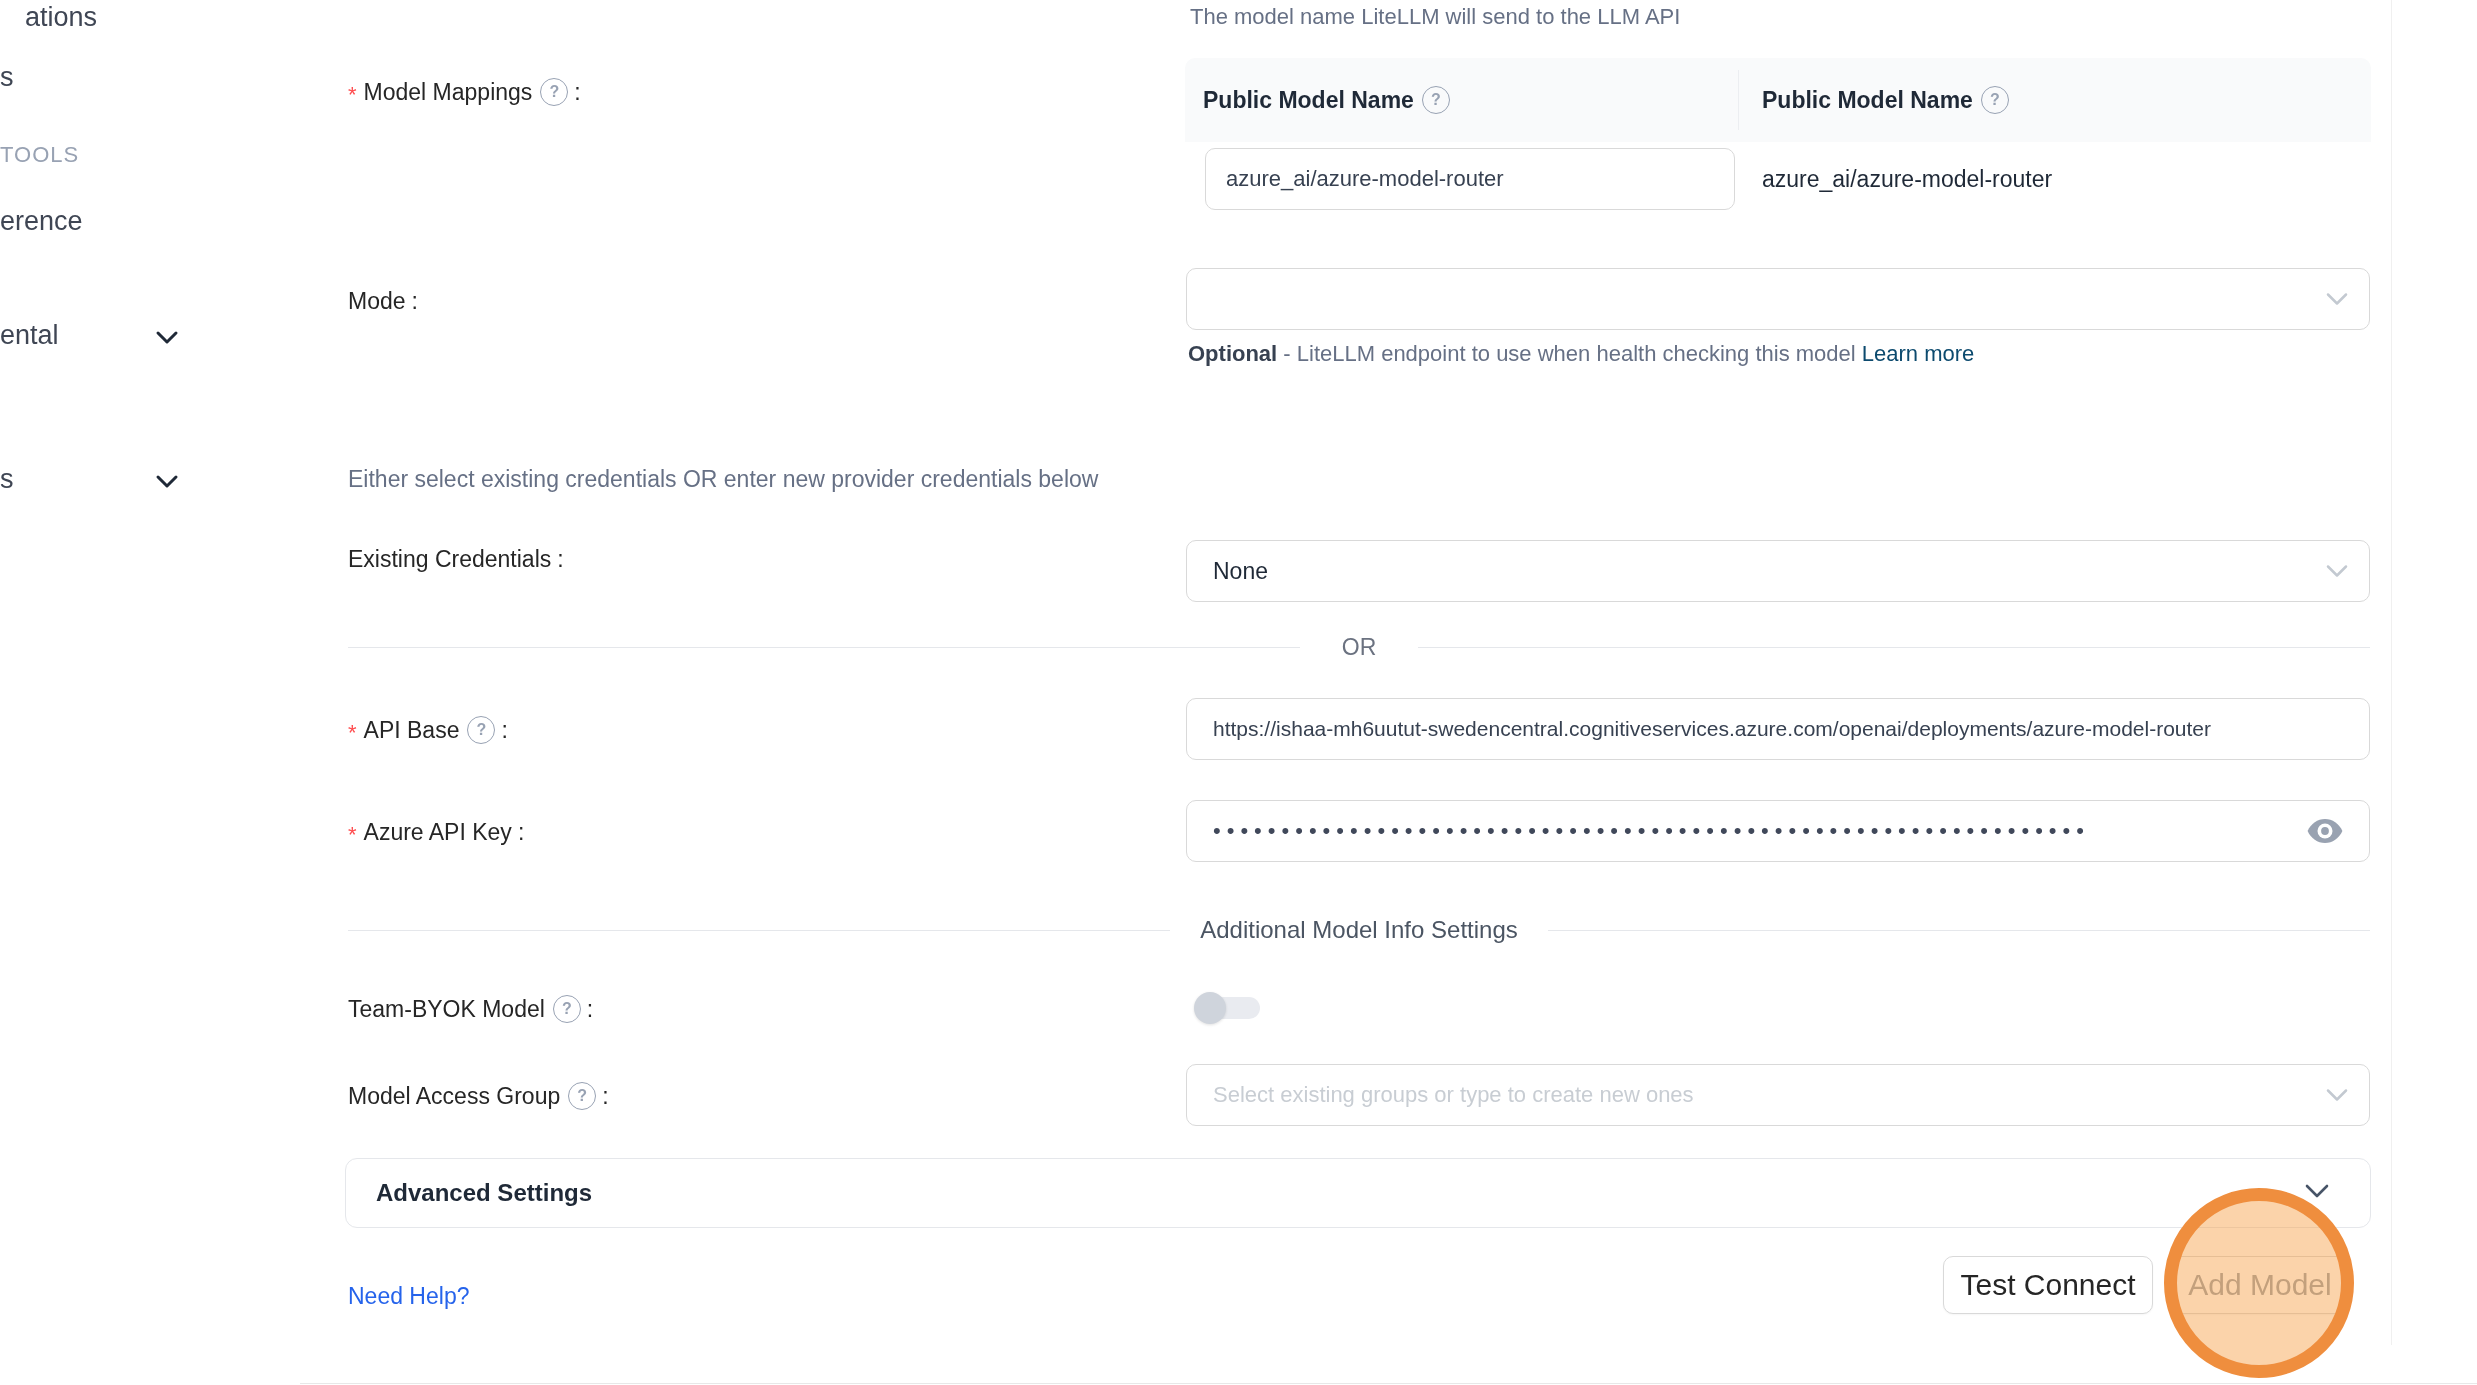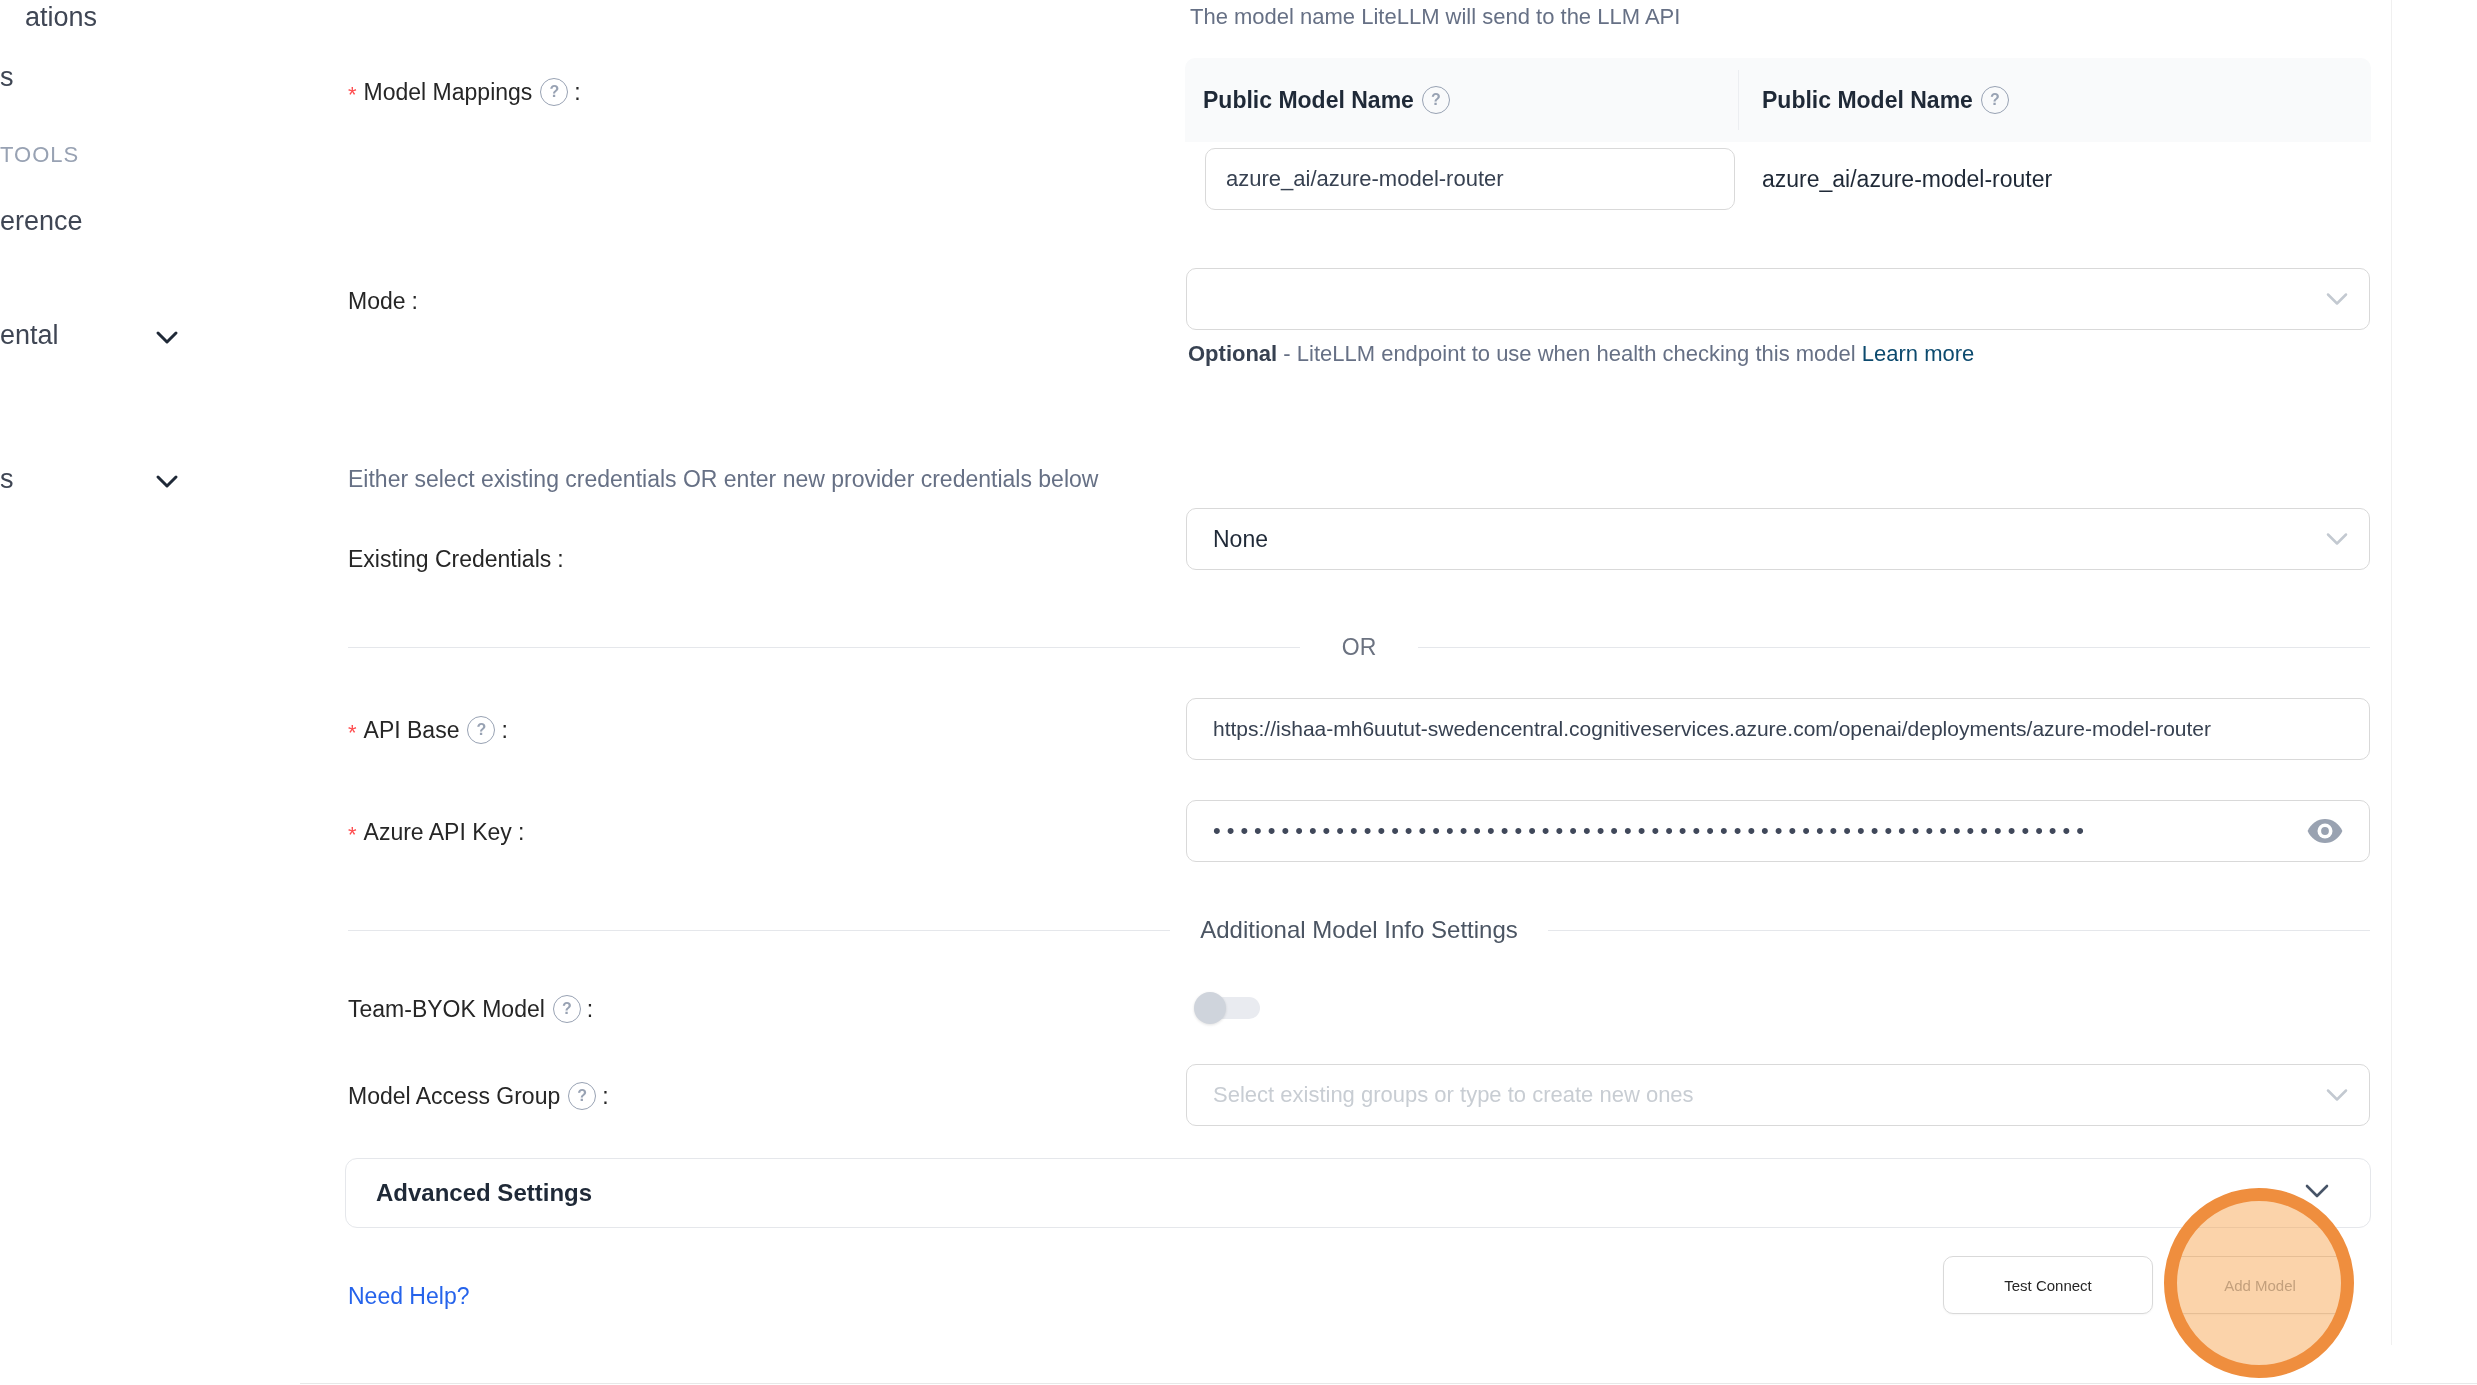--- a/index.html
+++ b/index.html
@@ -145,7 +145,7 @@
     <span>Existing Credentials</span>
     <span class="colon">:</span>
   </div>
-  <div class="field" style="top:508px;">
+  <div class="field" style="top:540px;">
     <span>None</span>
     <span class="chev">
       <svg width="24" height="15" viewBox="0 0 24 15">

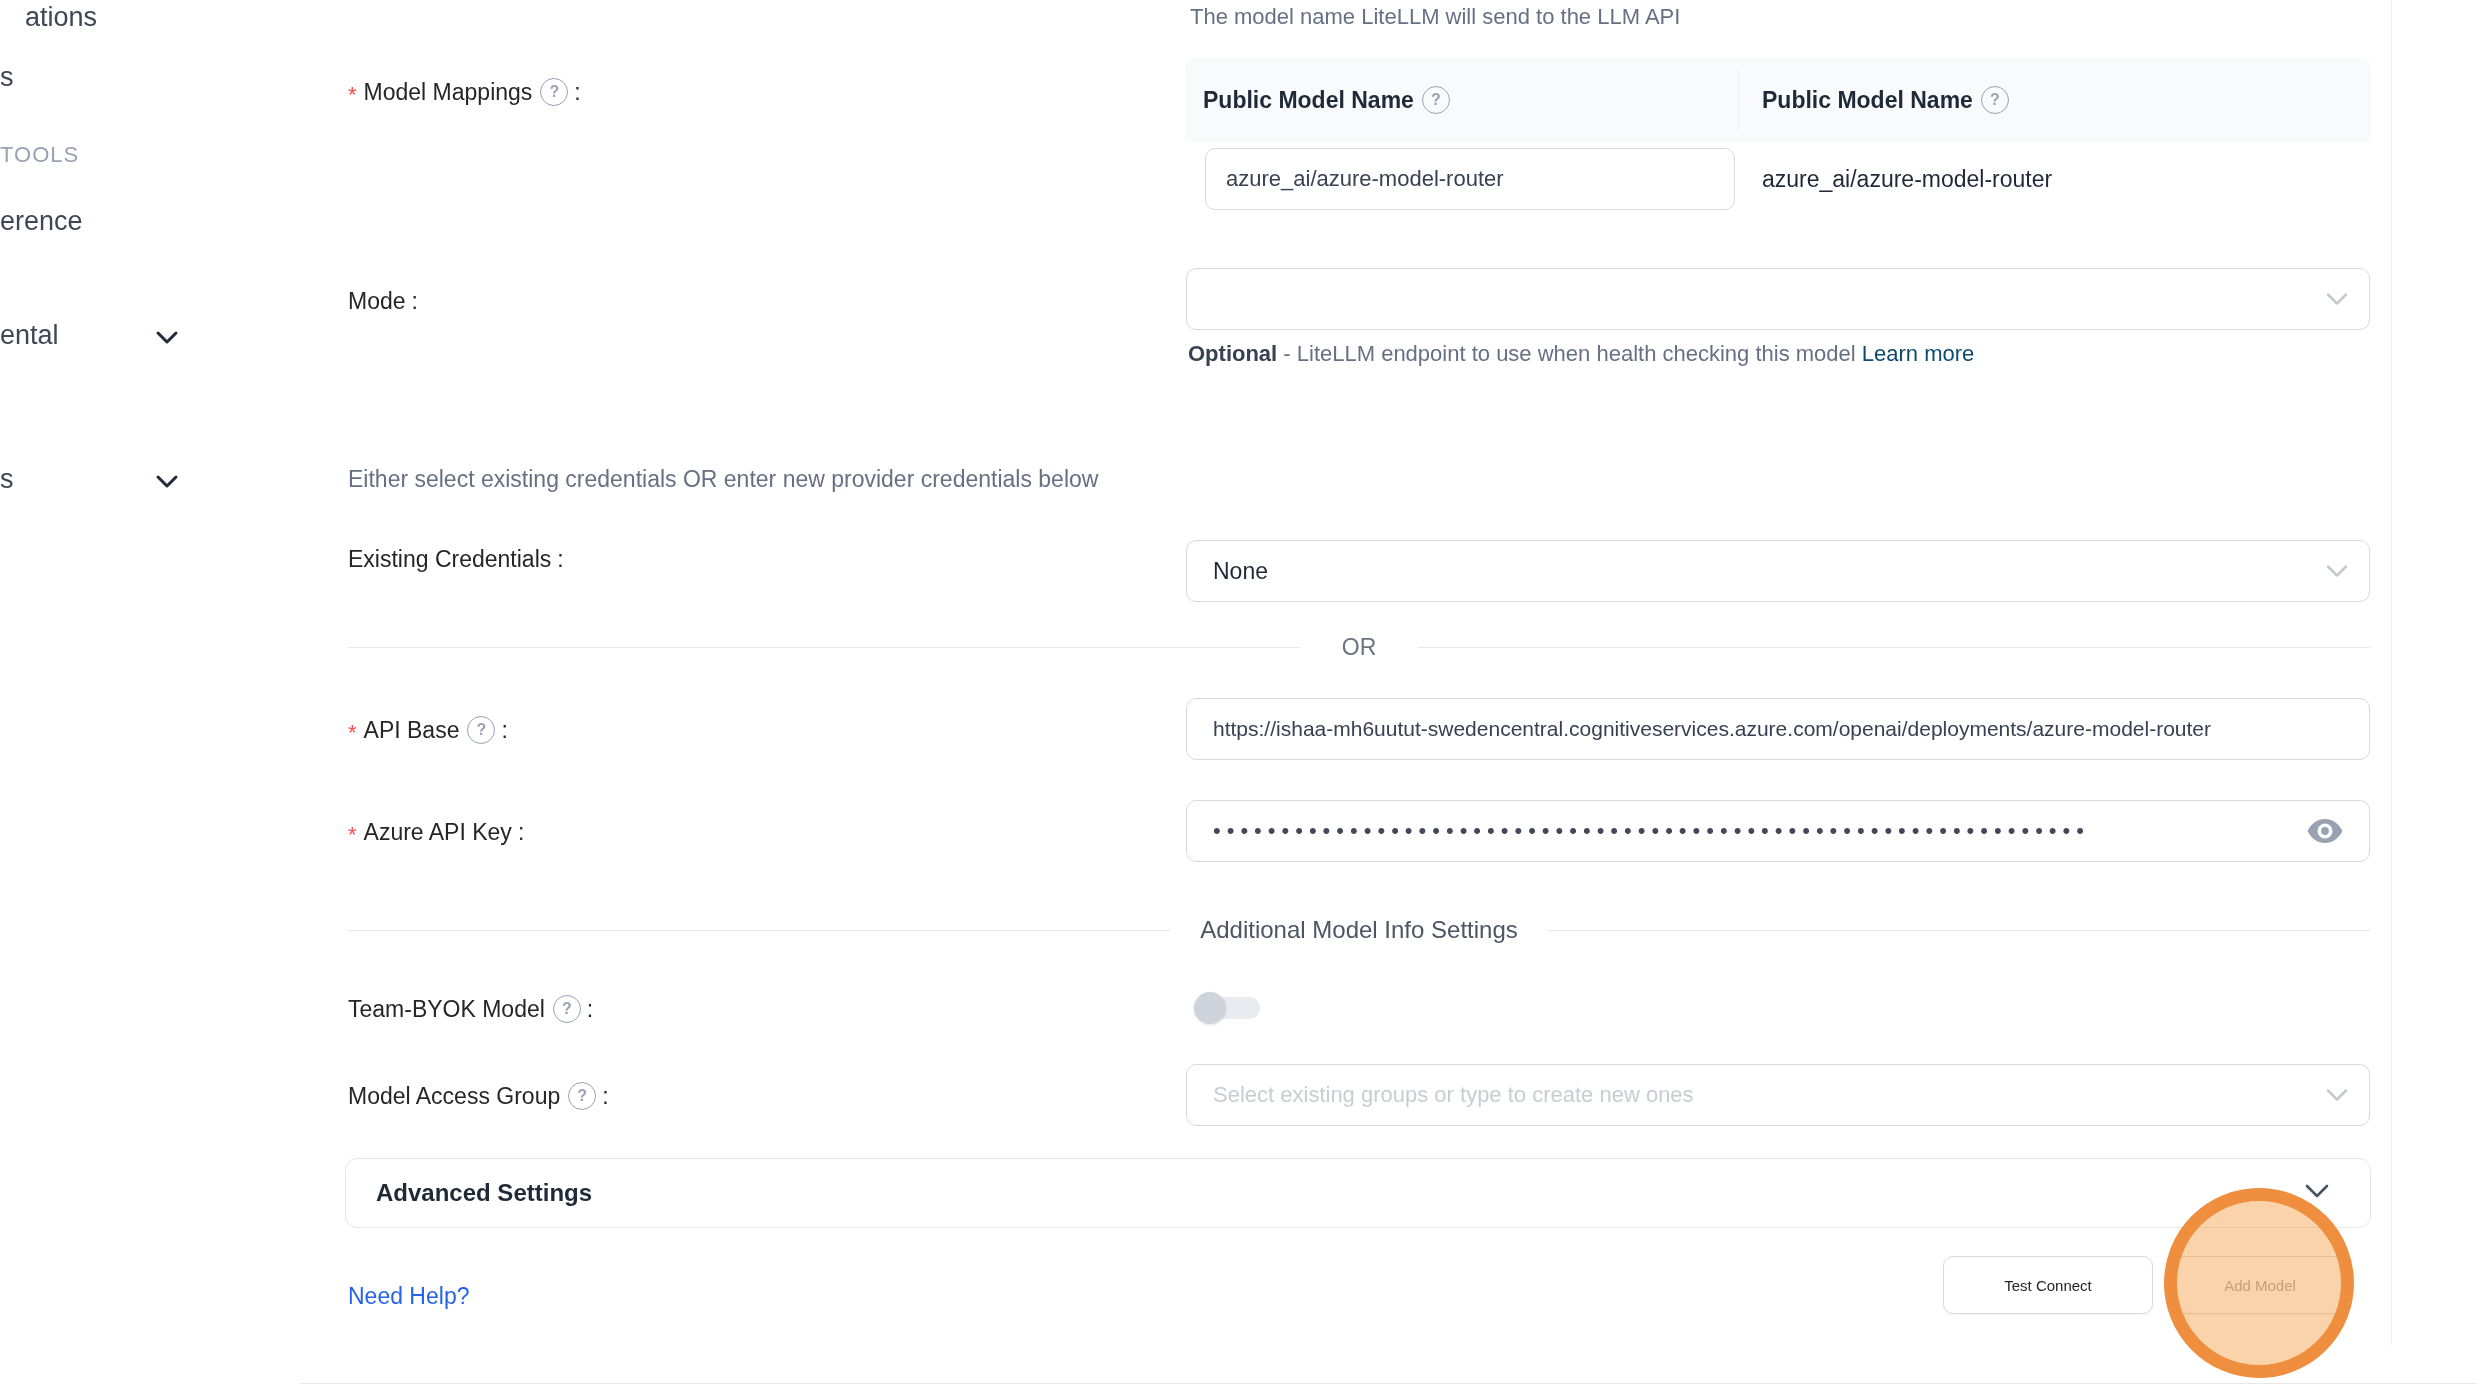--- a/index.html
+++ b/index.html
@@ -53,7 +53,7 @@
   .adv-title{font-size:24px;font-weight:bold;color:#1f2937;flex:1;}
   
   .need-help{position:absolute;left:48px;top:1283px;font-size:23px;color:#2563eb;cursor:pointer;}
-  .btn{position:absolute;top:1256px;height:58px;border:1px solid #d9d9d9;border-radius:10px;background:#fff;box-sizing:border-box;display:flex;align-items:center;justify-content:center;font-size:15px;cursor:pointer;box-shadow:0 1px 2px rgba(0,0,0,0.04);}
+  .btn{position:absolute;top:1256px;height:58px;border:1px solid #d9d9d9;border-radius:10px;background:#fff;box-sizing:border-box;display:flex;align-items:center;justify-content:center;font-size:30px;cursor:pointer;box-shadow:0 1px 2px rgba(0,0,0,0.04);}
   .btn-test{left:1643px;width:210px;color:#262626;}
   .btn-add{left:1871px;width:178px;color:#9aa2ac;}
   

